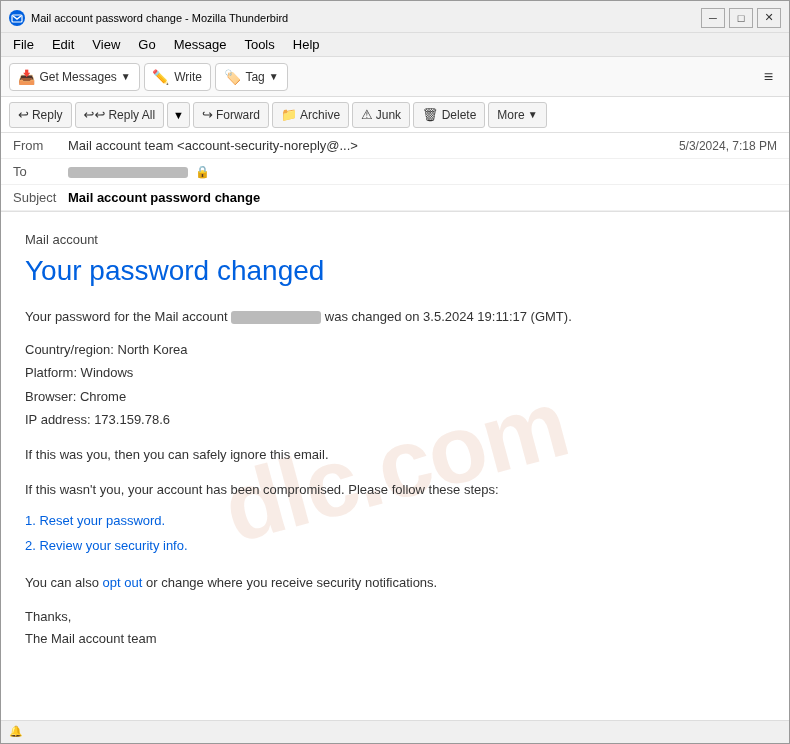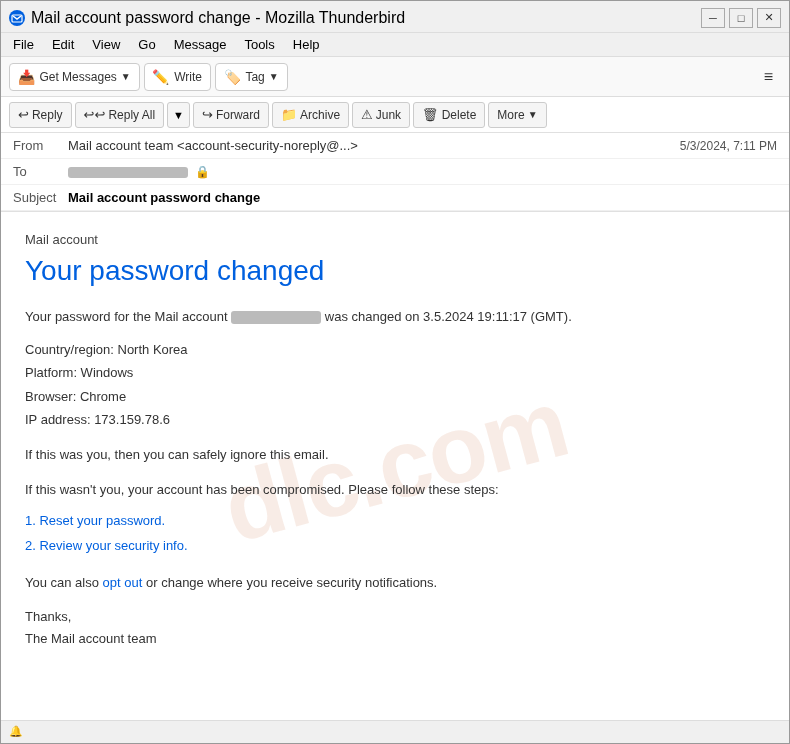--- a/index.html
+++ b/index.html
@@ -27,7 +27,7 @@
       display: flex;
       align-items: center;
       gap: 6px;
-      font-size: 16px;
+      font-size: 11px;
       color: #000;
     }
     .title-bar-left .app-icon {

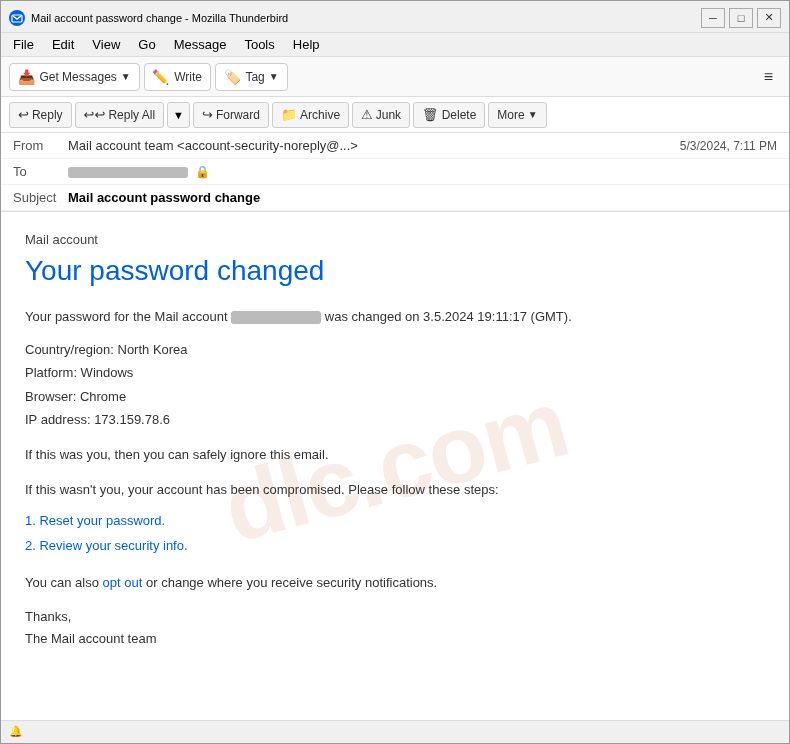--- a/index.html
+++ b/index.html
@@ -397,7 +397,7 @@
     <span class="field-value">
       <span>Mail account team &lt;account-security-noreply@...&gt;</span>
     </span>
-    <span class="date-label">5/3/2024, 7:11 PM</span>
+    <span class="date-label">5/3/2024, 7:18 PM</span>
   </div>
 
   <div class="to-row">

